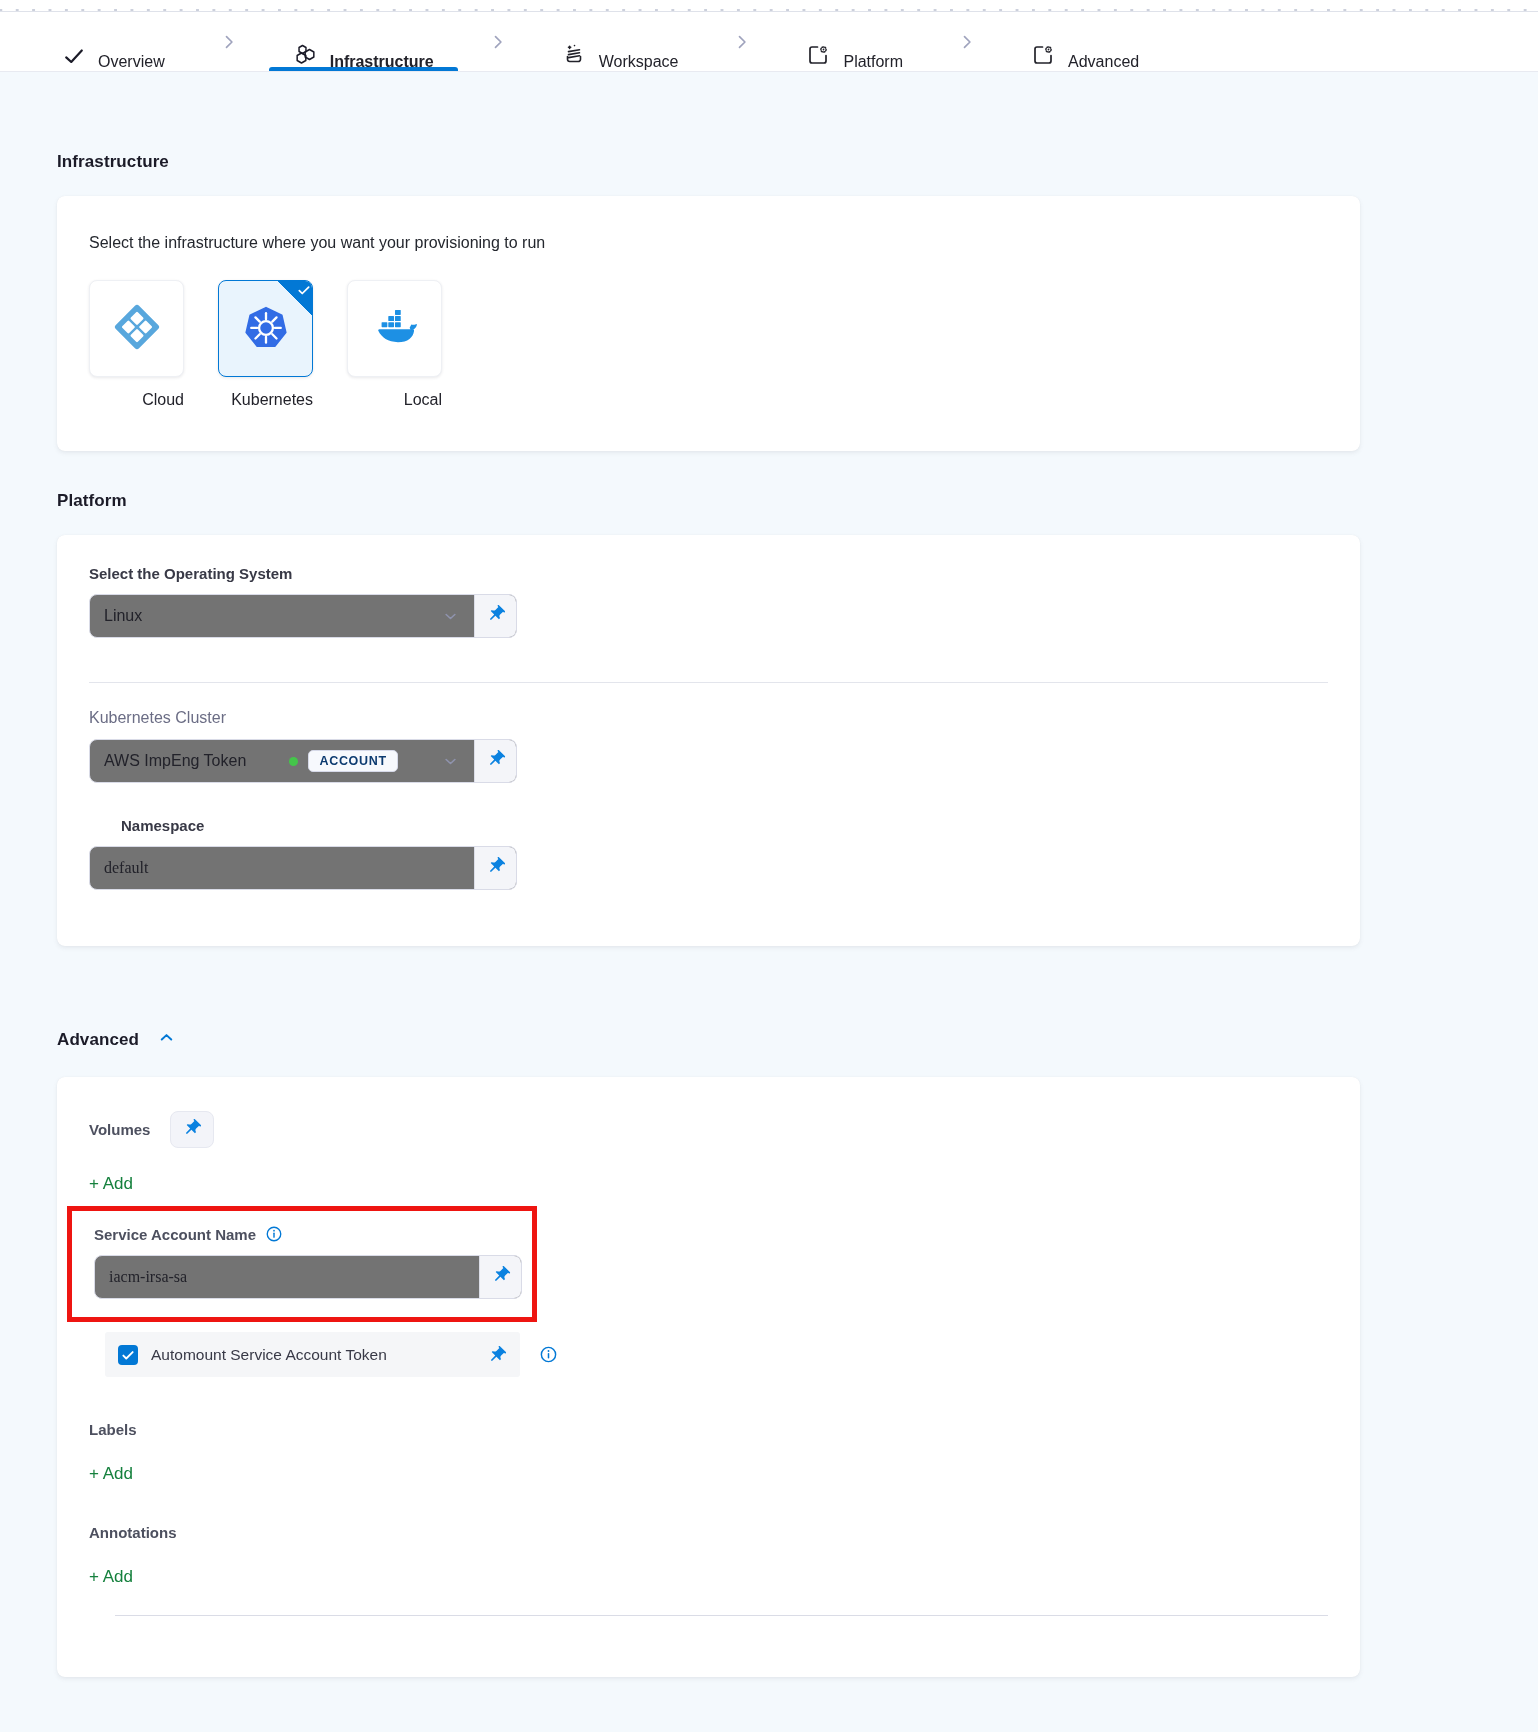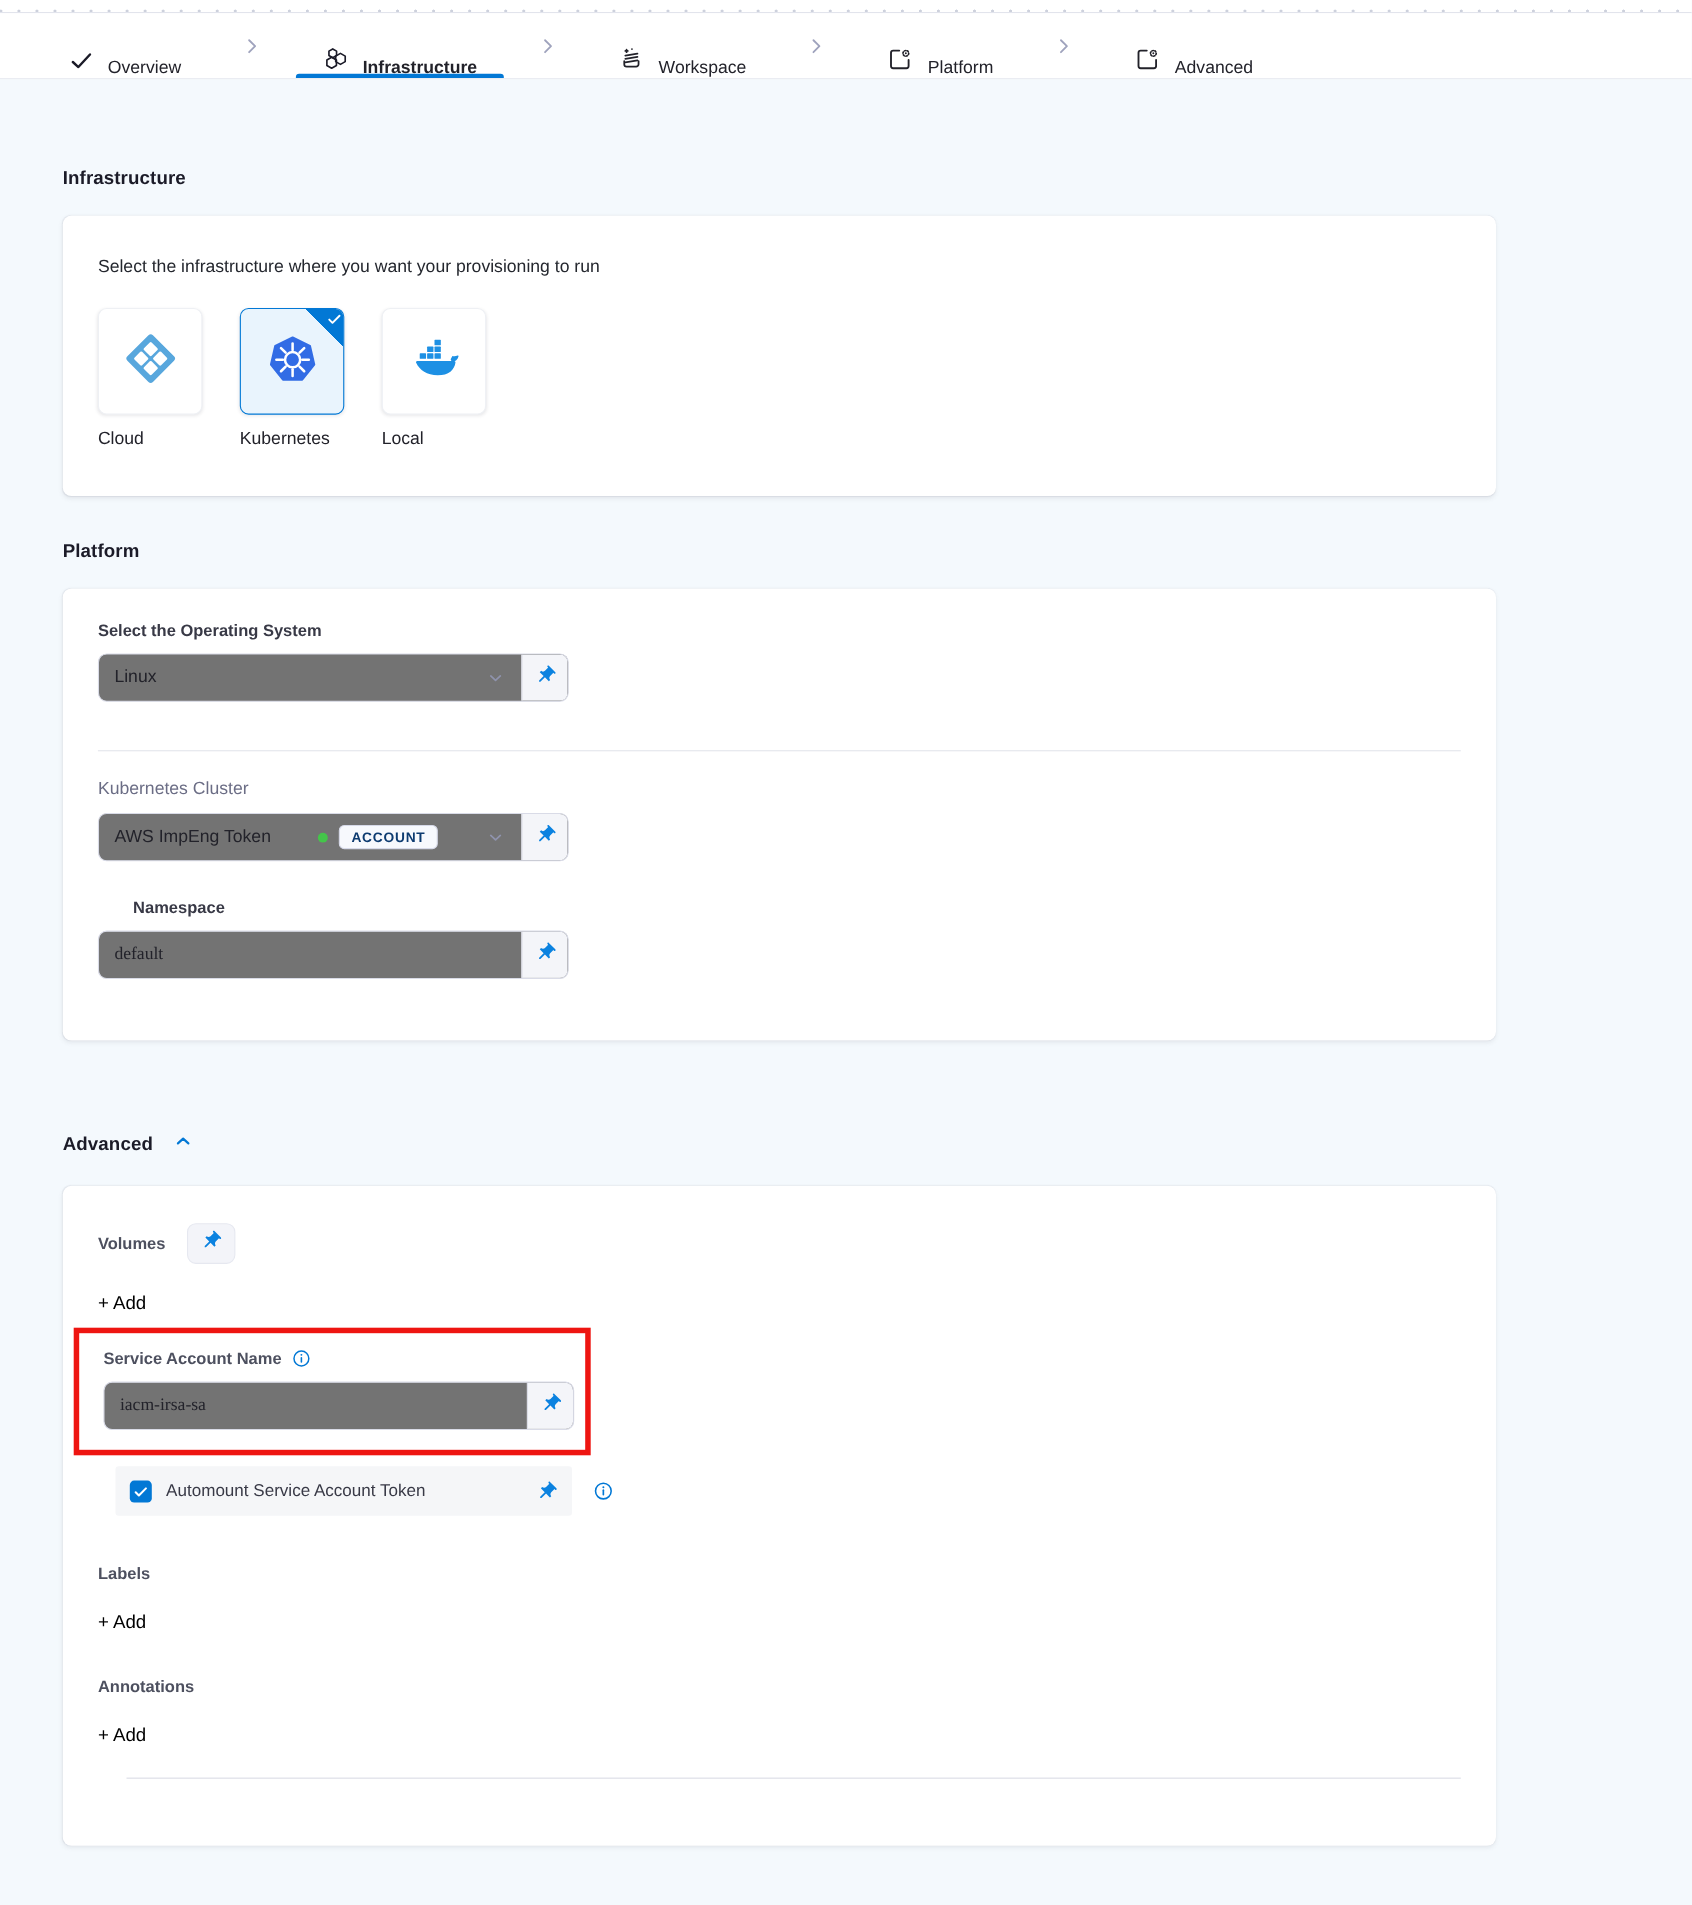--- a/index.html
+++ b/index.html
@@ -72,7 +72,7 @@
   .card-infra { margin-top: 24px; padding: 38px 32px 42px 32px; }
   .infra-desc { font-size: 16px; color: #24272e; }
   .option-row { display: flex; gap: 34px; margin-top: 28px; }
-  .option { display: flex; flex-direction: column; align-items: flex-start; width: 95px; cursor: pointer; }
+  .option { display: flex; flex-direction: column; align-items: flex-end; width: 95px; cursor: pointer; }
   .option-card {
     width: 95px; height: 97px;
     background: #ffffff;

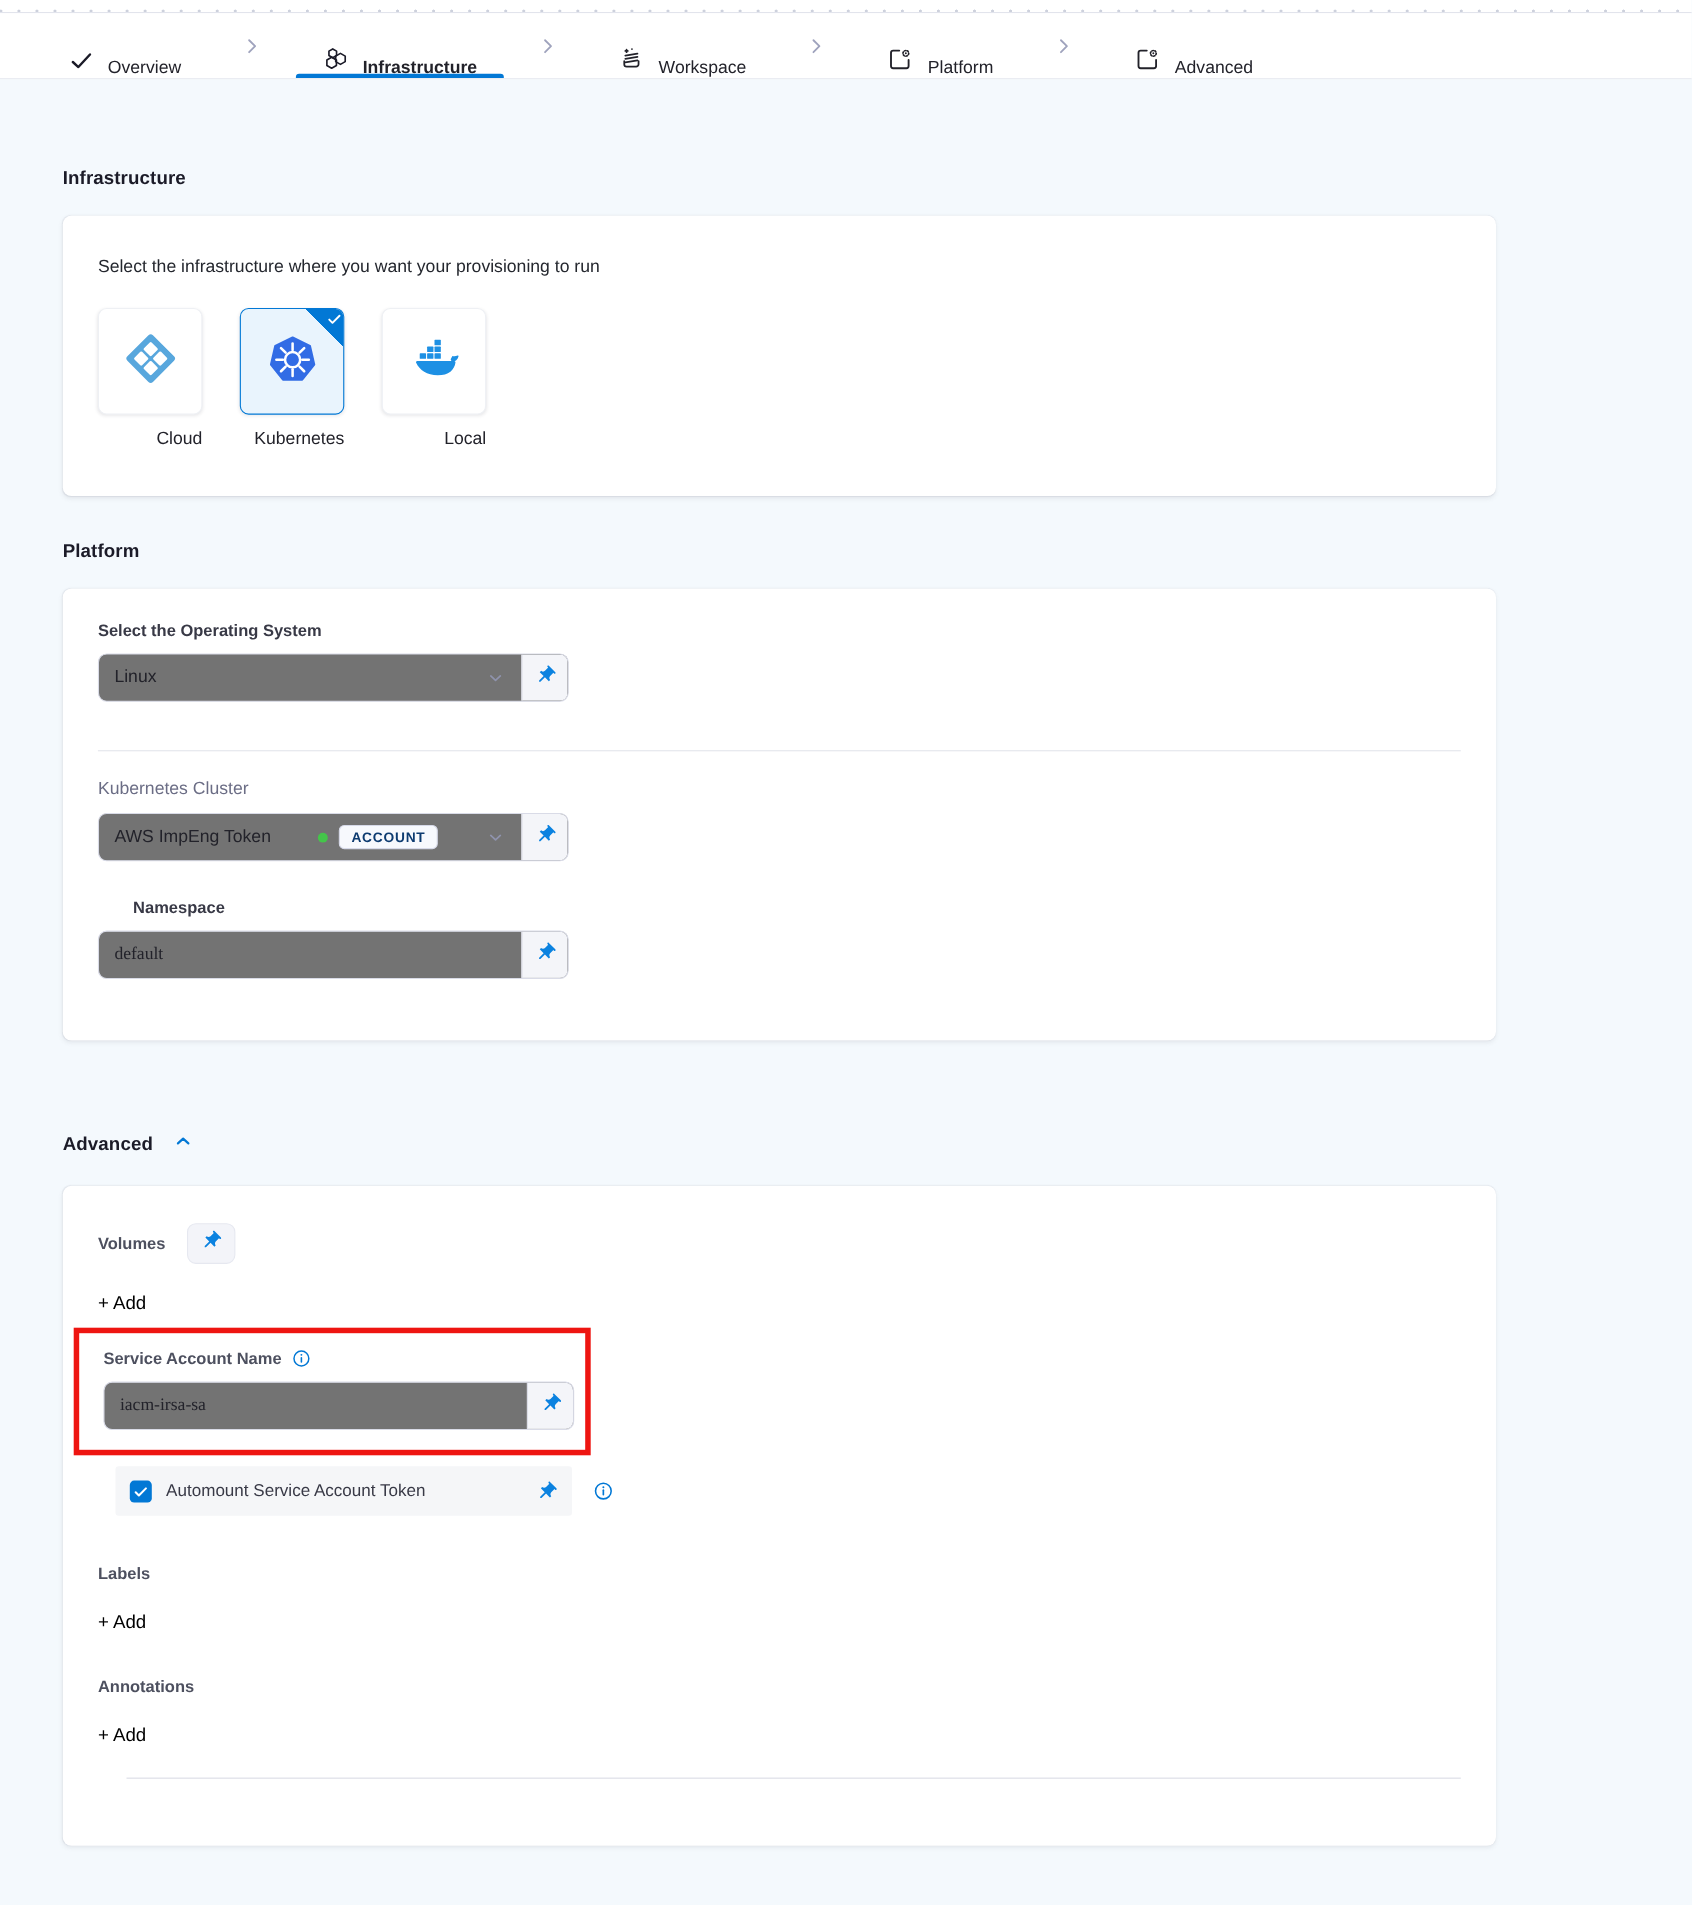--- a/index.html
+++ b/index.html
@@ -167,7 +167,7 @@
   .add-link {
     margin-top: 26px;
     font-size: 17px; font-weight: 500;
-    color: #000000;
+    color: #15803d;
     cursor: pointer;
     width: -moz-fit-content; width: fit-content;
   }

